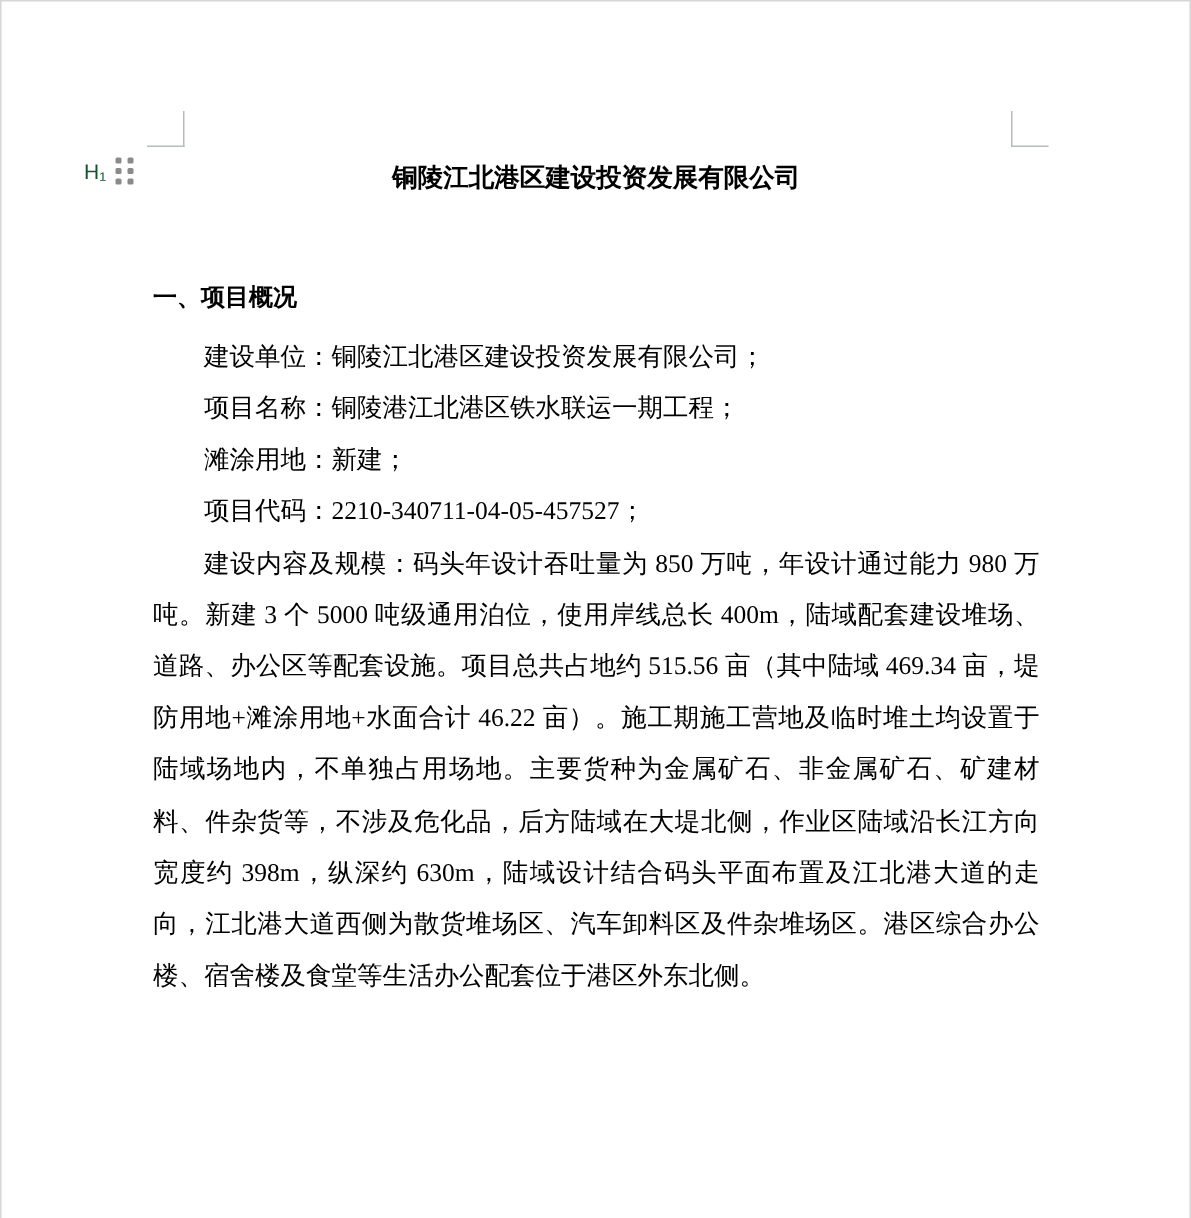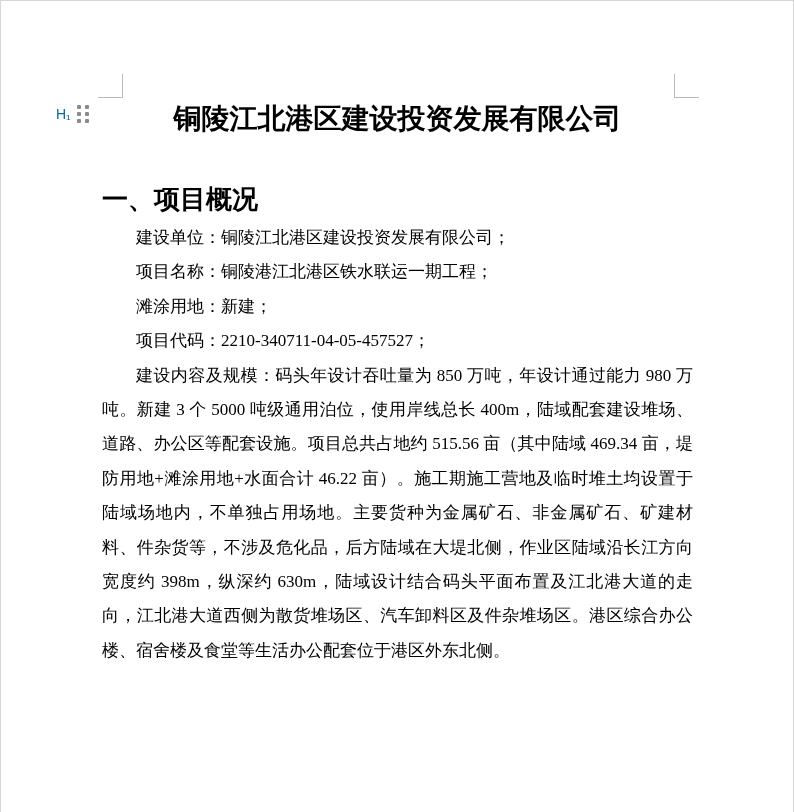--- a/index.html
+++ b/index.html
@@ -22,7 +22,7 @@
   .gutter { position:absolute; left:55px; top:103px; display:flex; align-items:center; gap:6px; }
   .h1-badge {
     font-family:"Liberation Sans","DejaVu Sans",sans-serif;
-    font-size:14px; color:#0369a1; line-height:20px;
+    font-size:14px; color:#14532d; line-height:20px;
   }
   .drag-handle {
     display:grid;

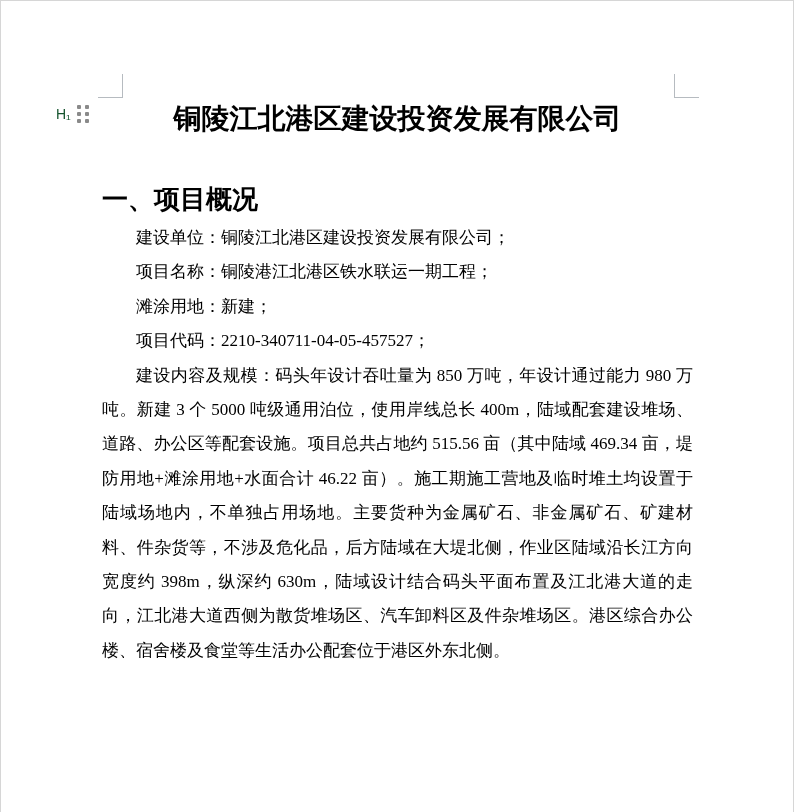--- a/index.html
+++ b/index.html
@@ -39,7 +39,7 @@
     text-align:center;
     font-family:Liberation Sans, sans-serif;
     font-weight:700;
-    font-size:28px;
+    font-size:17px;
     line-height:41px;
   }
   .section-heading {

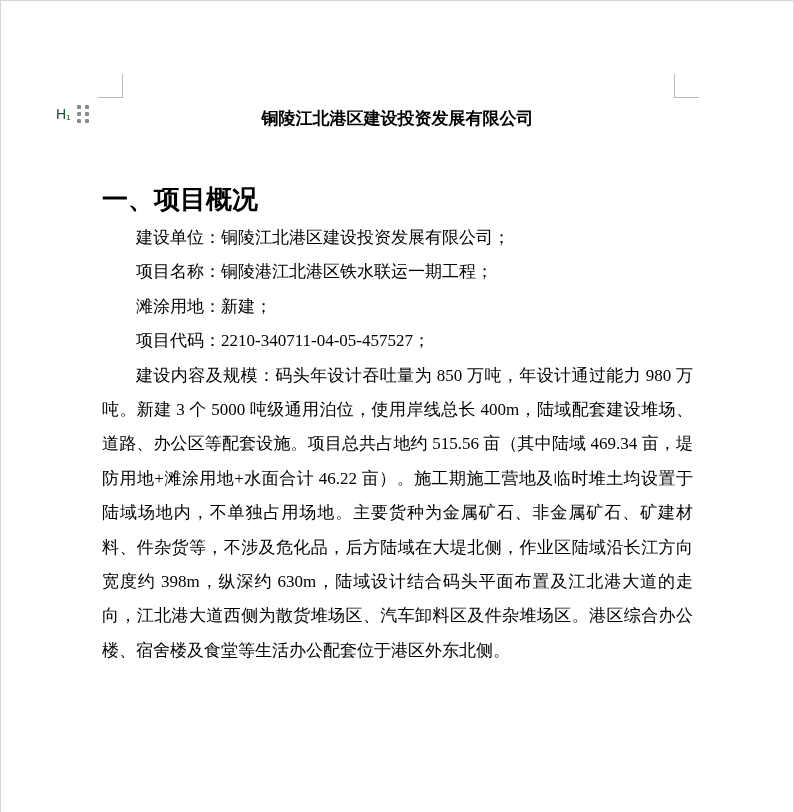--- a/index.html
+++ b/index.html
@@ -46,7 +46,7 @@
     margin:48px 0 10px 0;
     font-family:"Liberation Sans","DejaVu Sans",sans-serif;
     font-weight:700;
-    font-size:26px;
+    font-size:16px;
     line-height:24px;
   }
   .bodytext p {

